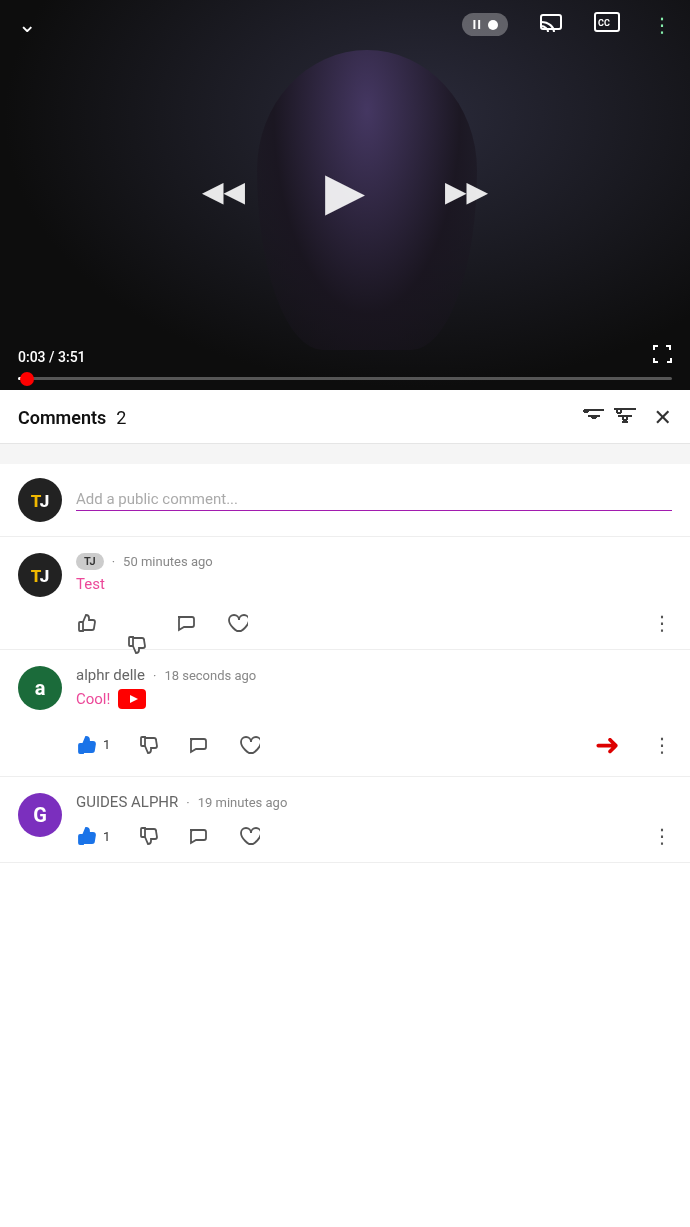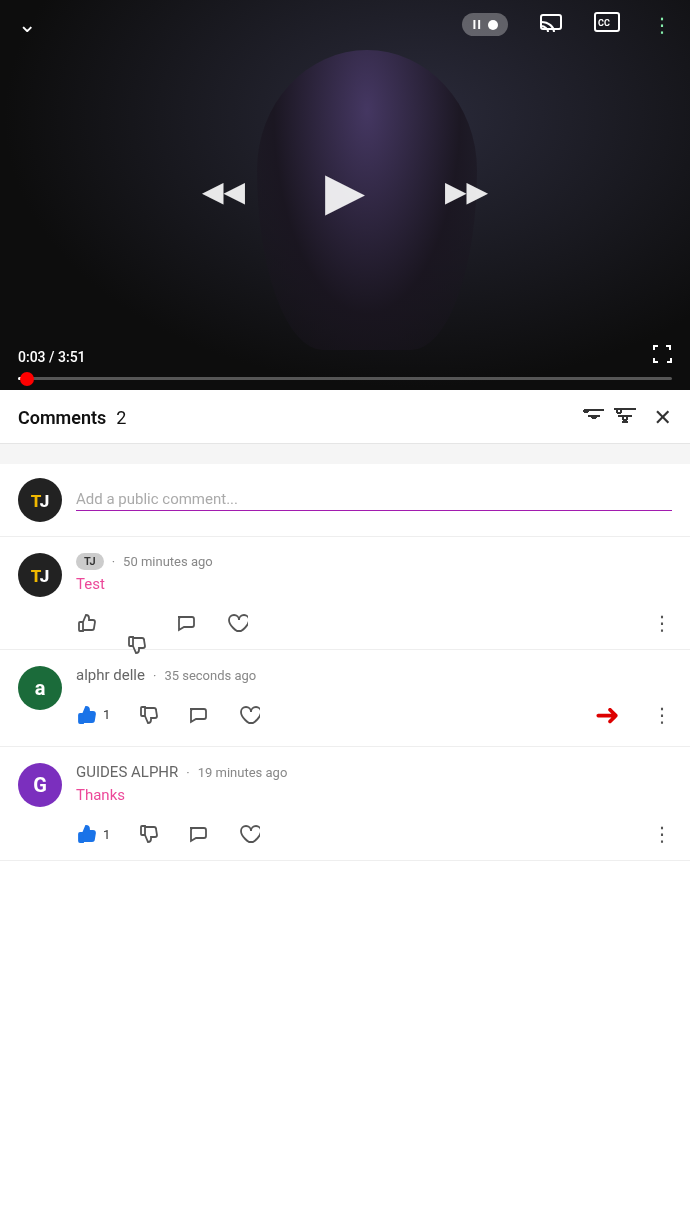--- a/index.html
+++ b/index.html
@@ -329,7 +329,7 @@
     <div class="comment-meta">
       <span class="meta-author">alphr delle</span>
       <span style="color:#888;font-size:13px">·</span>
-      <span class="meta-time">35 seconds ago</span>
+      <span class="meta-time">18 seconds ago</span>
     </div>
     <div class="comment-actions">
       <span class="action-btn">

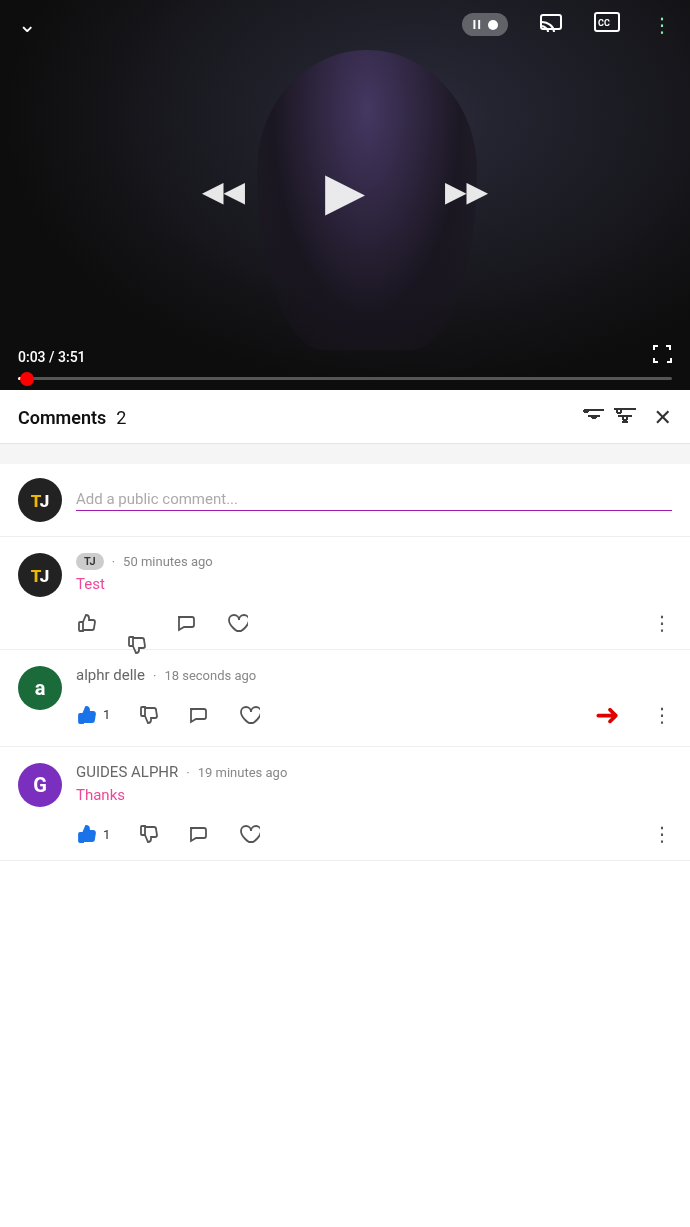--- a/index.html
+++ b/index.html
@@ -331,6 +331,14 @@
       <span style="color:#888;font-size:13px">·</span>
       <span class="meta-time">18 seconds ago</span>
     </div>
+    <div class="comment-text">
+      Cool!
+      <span class="yt-icon">
+        <svg width="16" height="12" viewBox="0 0 16 12">
+            <polygon points="6,2 14,6 6,10" fill="white"></polygon>
+          </svg>
+      </span>
+    </div>
     <div class="comment-actions">
       <span class="action-btn">
         <svg width="22" height="22" viewBox="0 0 22 22" fill="#1a73e8" stroke="#1a73e8" stroke-width="1.8">

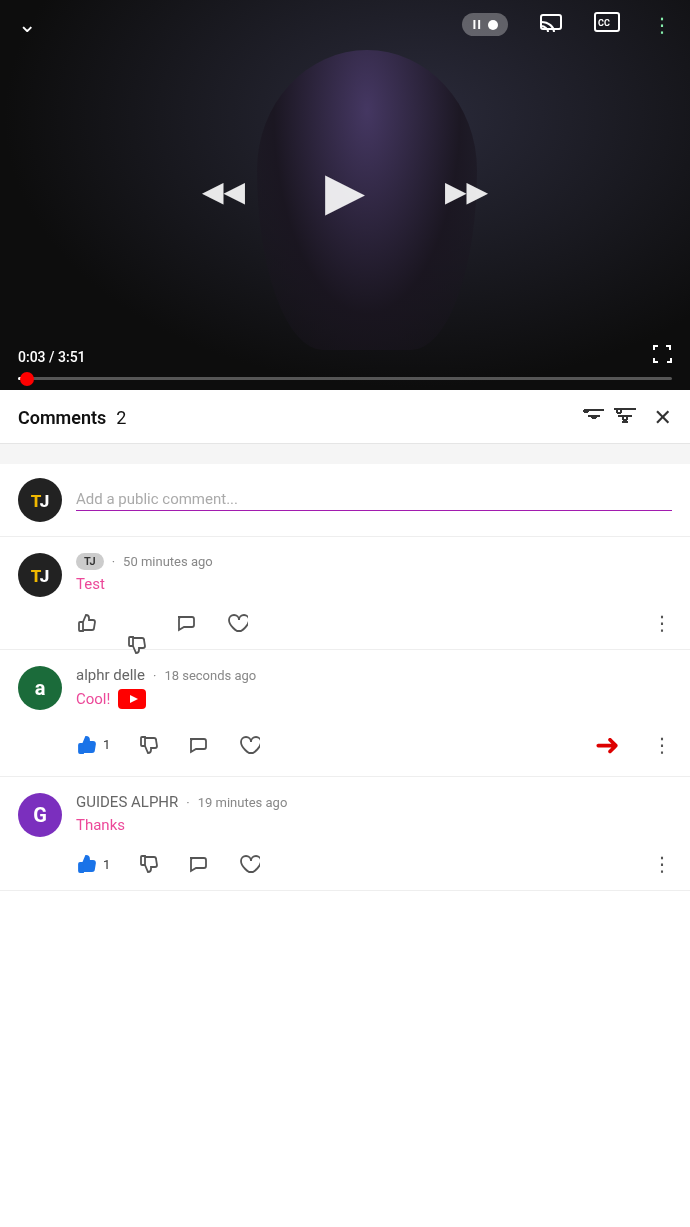--- a/index.html
+++ b/index.html
@@ -379,7 +379,6 @@
       <span style="color:#888;font-size:13px">·</span>
       <span class="meta-time">19 minutes ago</span>
     </div>
-    <div class="comment-text">Thanks</div>
     <div class="comment-actions">
       <span class="action-btn">
         <svg width="22" height="22" viewBox="0 0 22 22" fill="#1a73e8" stroke="#1a73e8" stroke-width="1.8">

